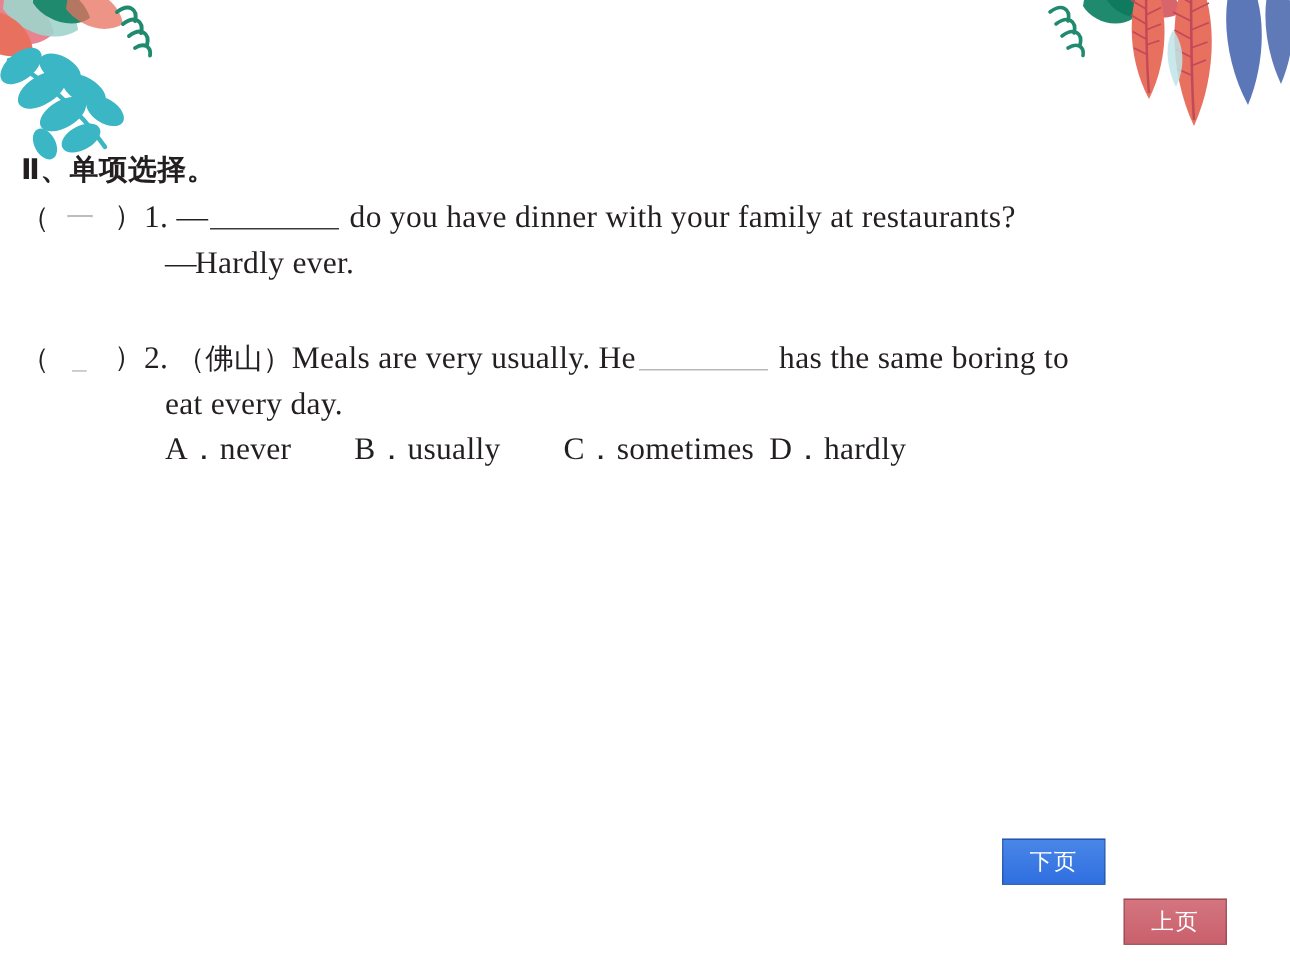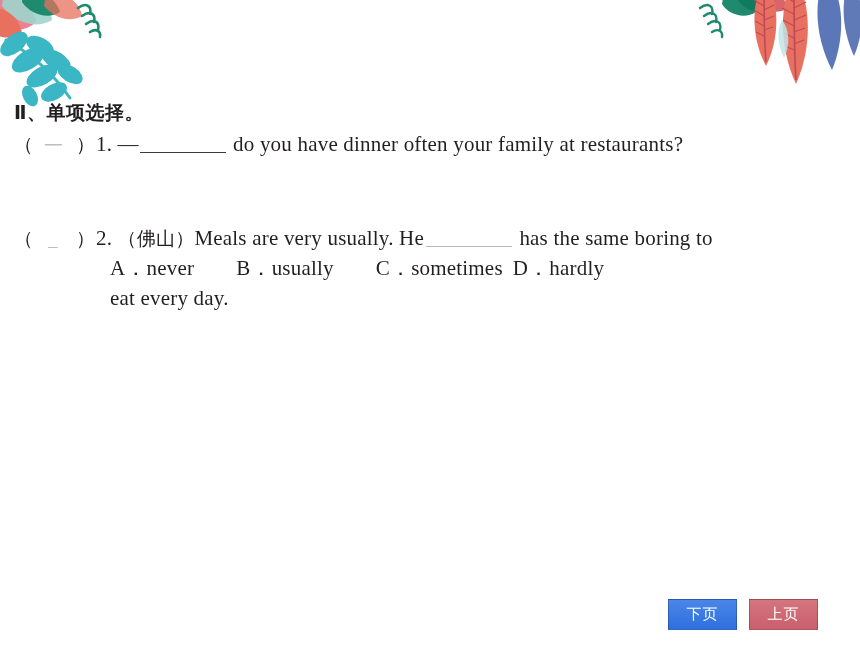--- a/index.html
+++ b/index.html
@@ -200,7 +200,7 @@
         <span class="paren-r cnpunct">）</span>
       </span><span class="qnum">1.</span>
       <span class="dash">—</span><span class="blank blank-1"></span>
-      <span>do you have dinner often your family at restaurants?</span>
+      <span>do you have dinner with your family at restaurants?</span>
     </span>
 
 

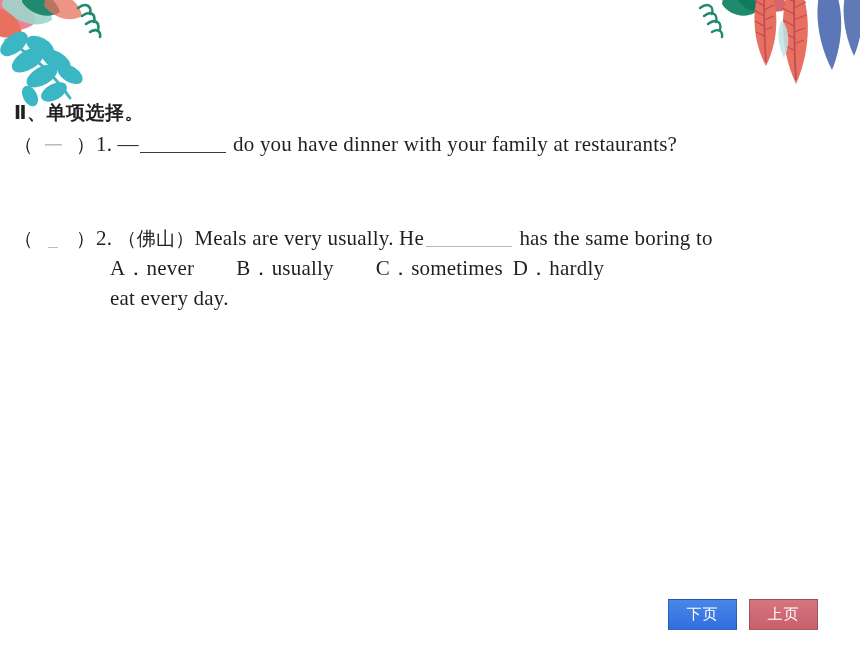--- a/index.html
+++ b/index.html
@@ -203,6 +203,9 @@
       <span>do you have dinner with your family at restaurants?</span>
     </span>
 
+    <span class="q-line">
+      <span class="indent"></span><span class="dash">—</span><span>Hardly ever.</span>
+    </span>
 
   </div>
 

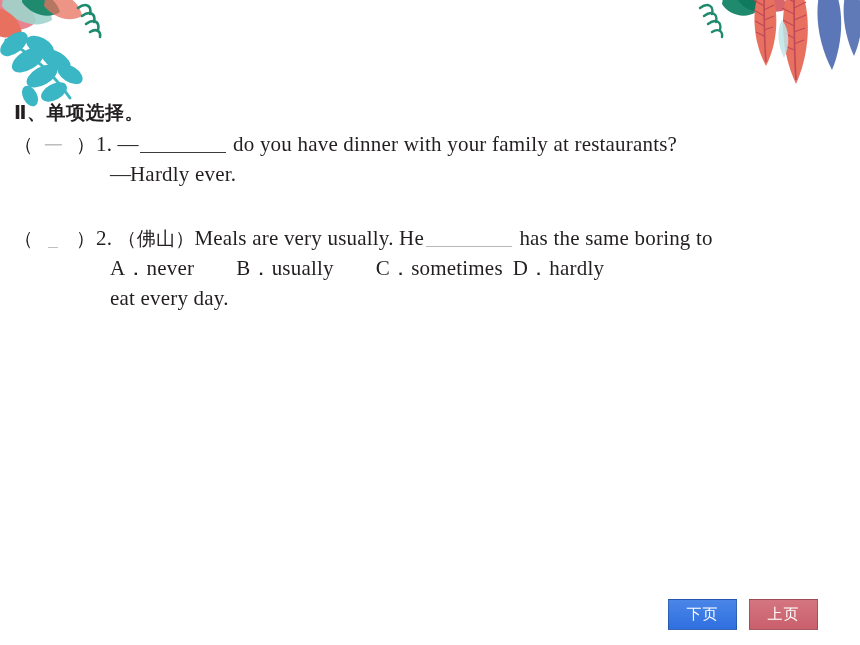--- a/index.html
+++ b/index.html
@@ -222,11 +222,11 @@
     </span>
 
     <span class="q-line">
+      <span class="indent"></span><span>eat every day.</span>
+    </span>
+
+    <span class="q-line">
       <span class="indent"></span><span>A．</span><span>never</span><span class="opt-gap-lg"></span><span>B．</span><span>usually</span><span class="opt-gap-lg"></span><span>C．</span><span>sometimes</span><span class="opt-gap-sm"></span><span>D．</span><span>hardly</span>
-    </span>
-
-    <span class="q-line">
-      <span class="indent"></span><span>eat every day.</span>
     </span>
   </div>
 

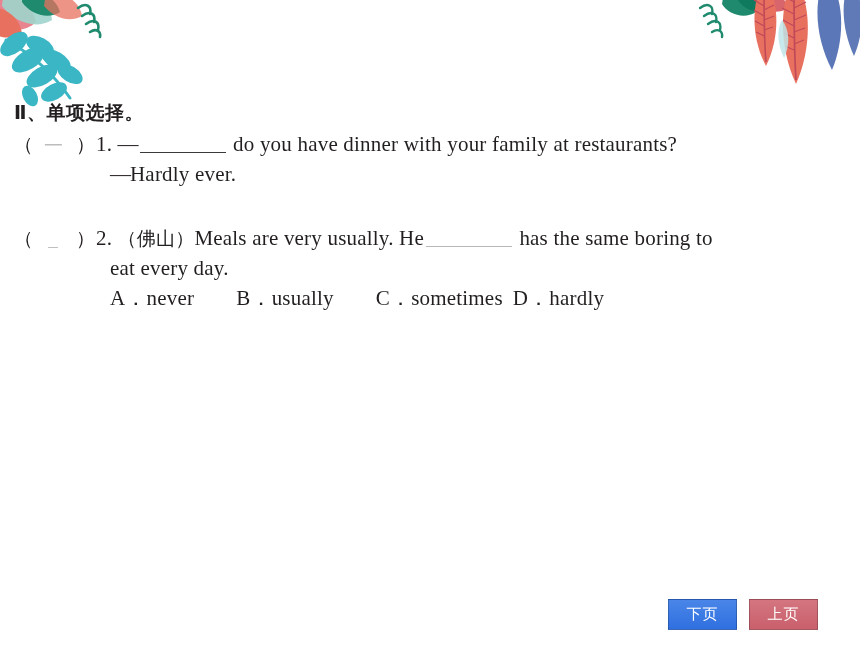--- a/index.html
+++ b/index.html
@@ -127,6 +127,7 @@
   }
   .nav-prev {
     background: linear-gradient(#d4757f, #c9606c);
+    margin-top: 40px;
   }
 </style>
 </head>

